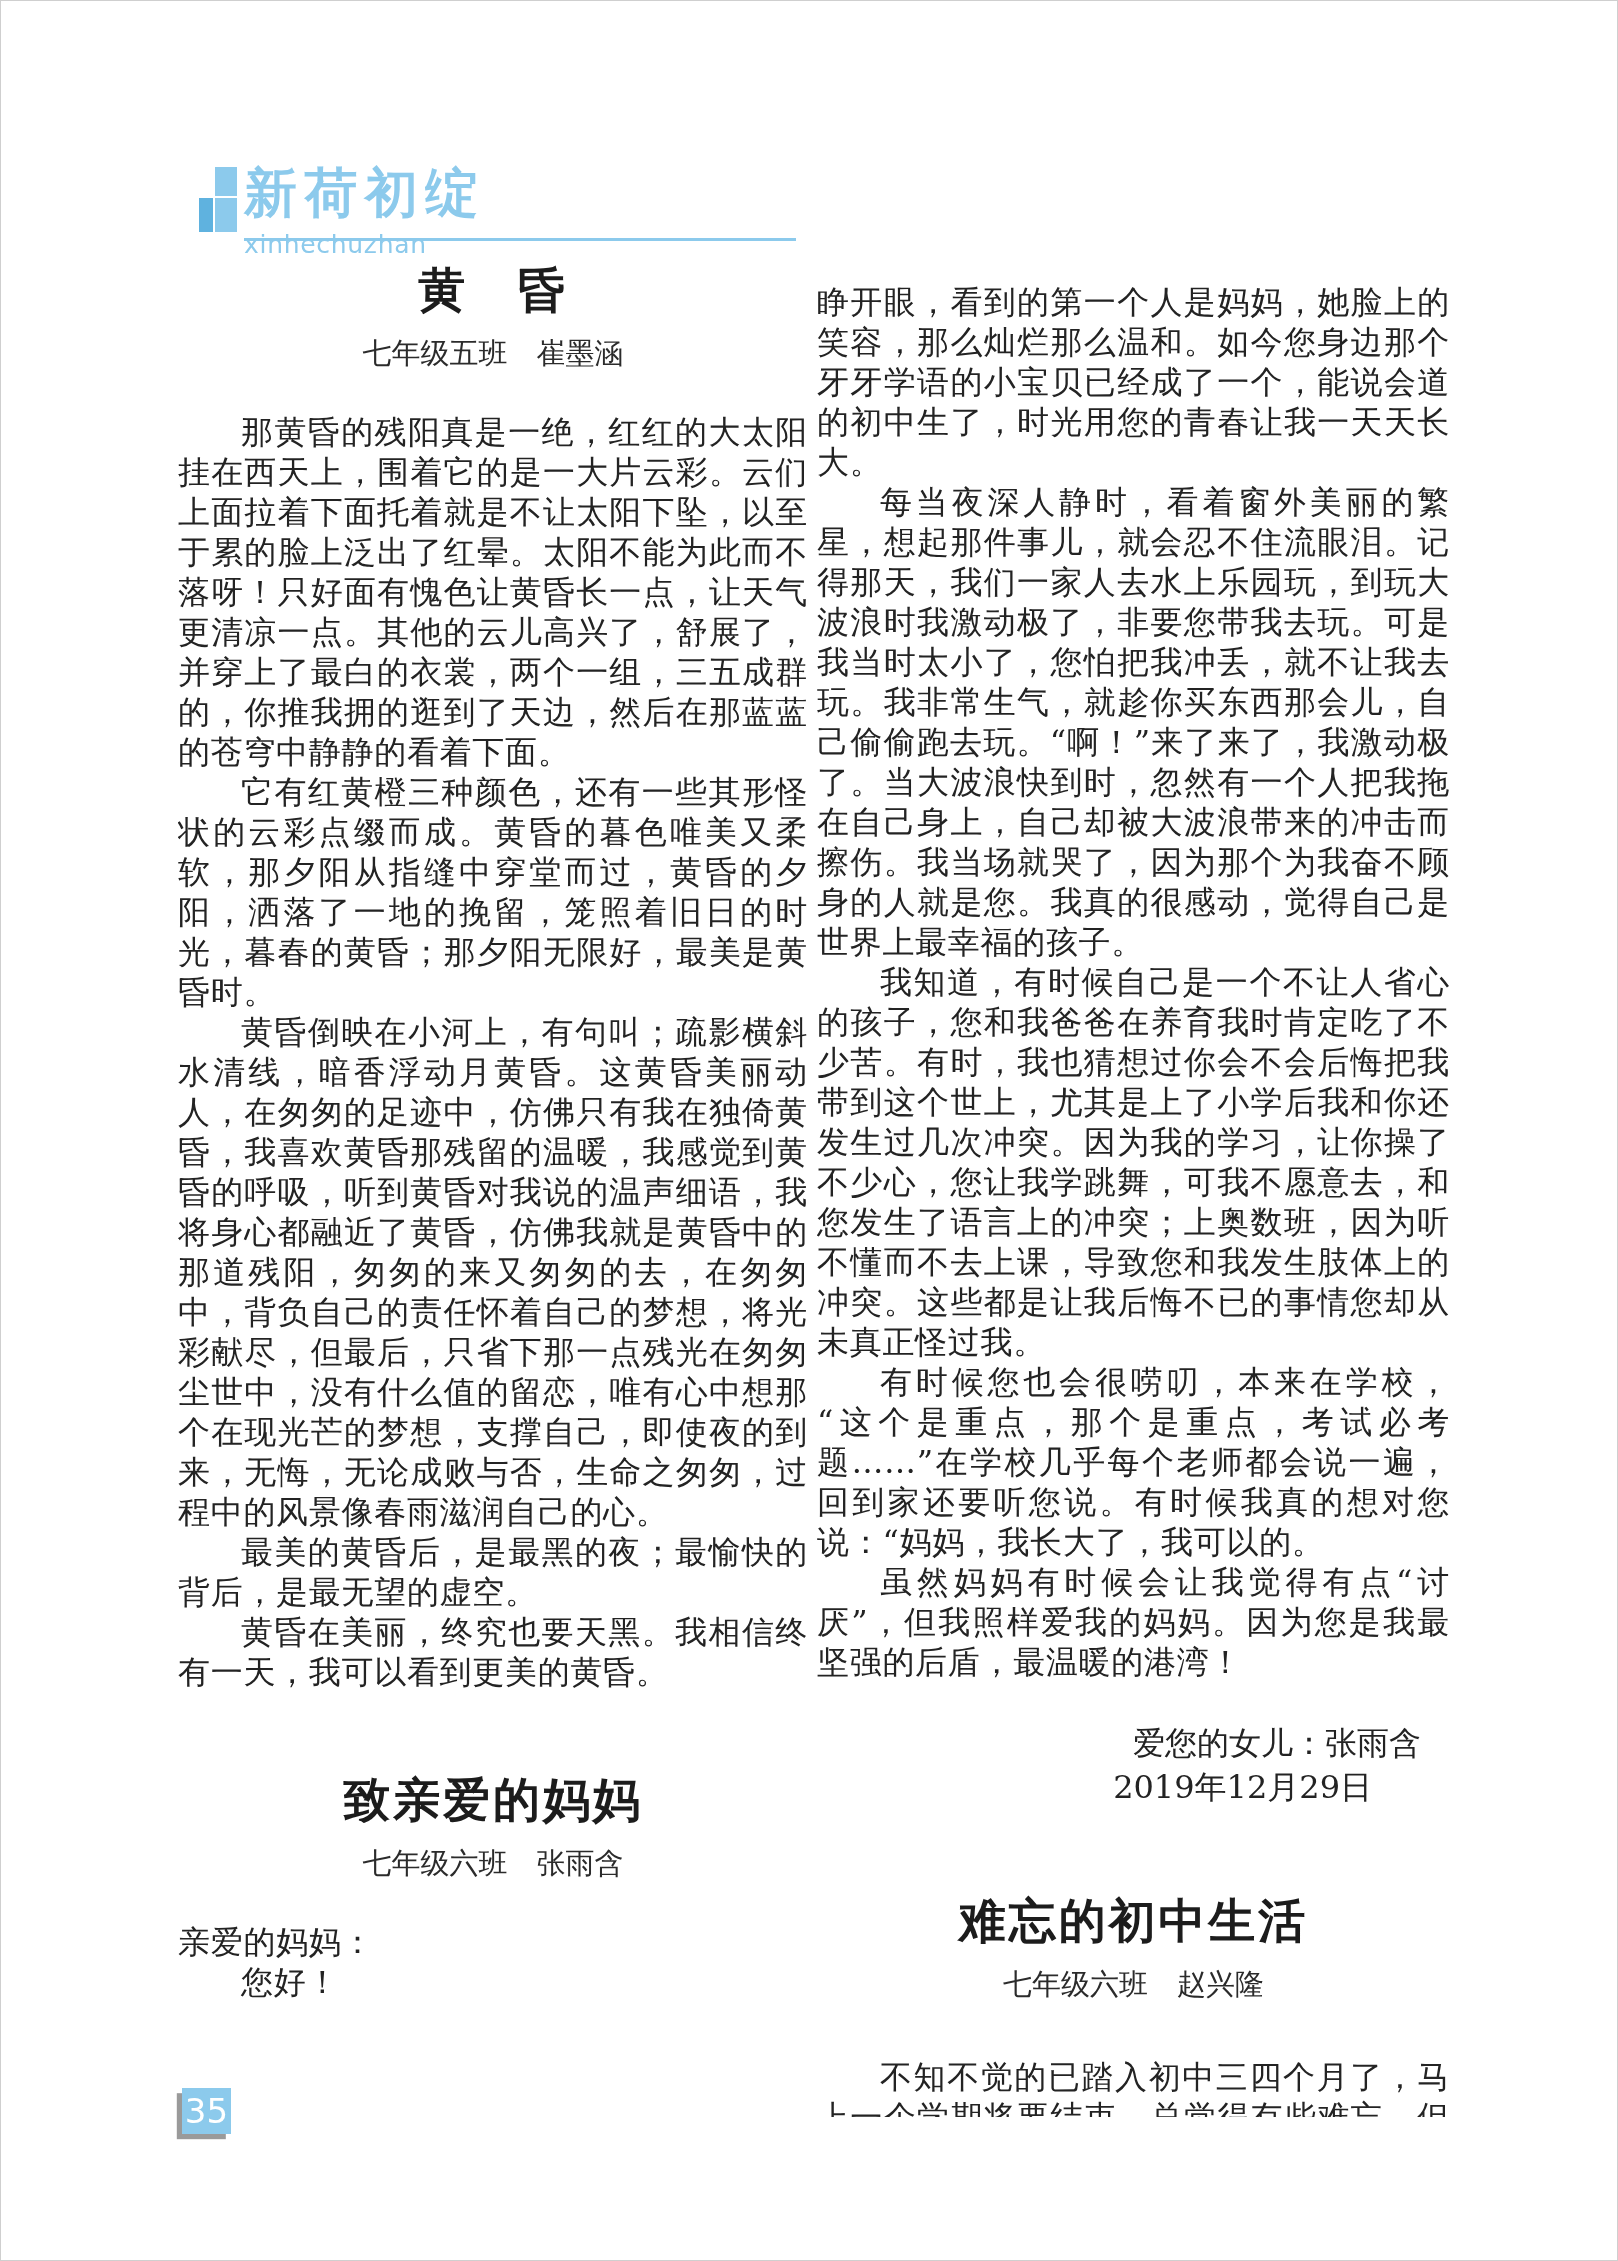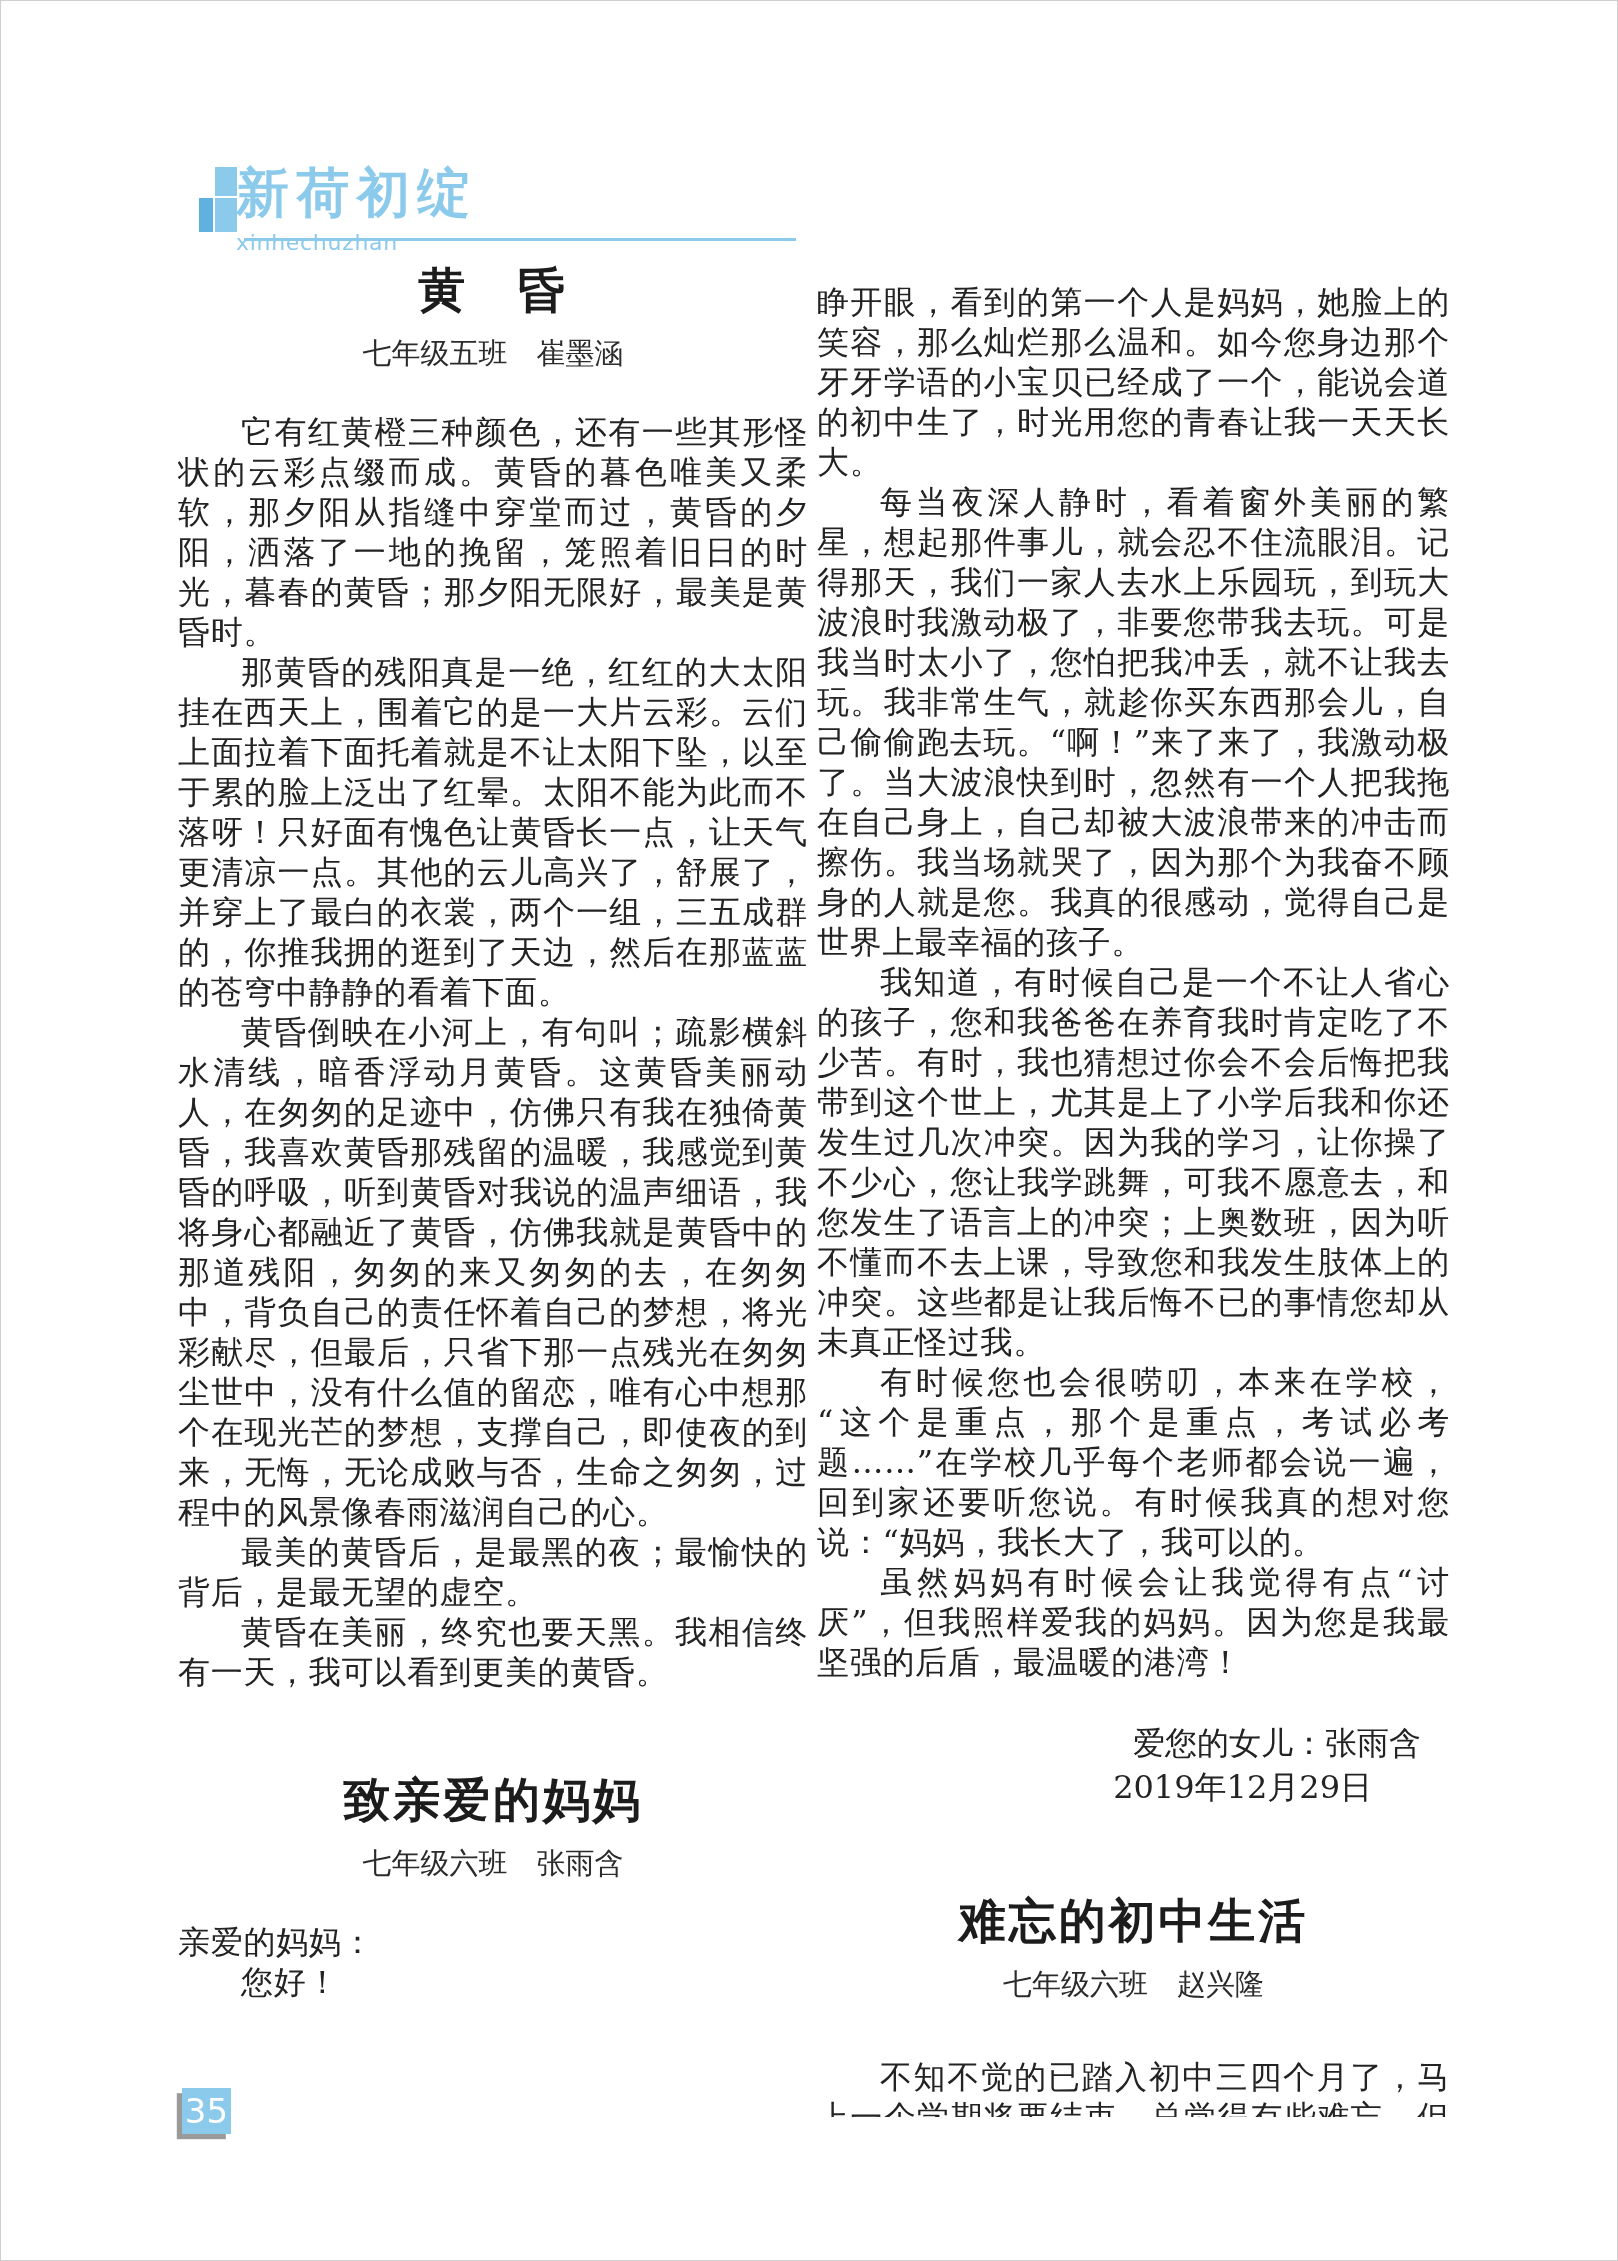--- a/index.html
+++ b/index.html
@@ -32,7 +32,7 @@
     font-family:"DejaVu Sans","Liberation Sans",sans-serif;
   }
   .logo-py{
-    font-size:22px;color:var(--accent);margin-left:4px;letter-spacing:0.7px;
+    font-size:25px;color:var(--accent);margin-left:12px;letter-spacing:0.7px;
     font-family:"DejaVu Sans","Liberation Sans",sans-serif;
   }
   .header-rule{position:absolute;left:66px;top:90px;width:552px;height:2.9px;background:var(--accent);}

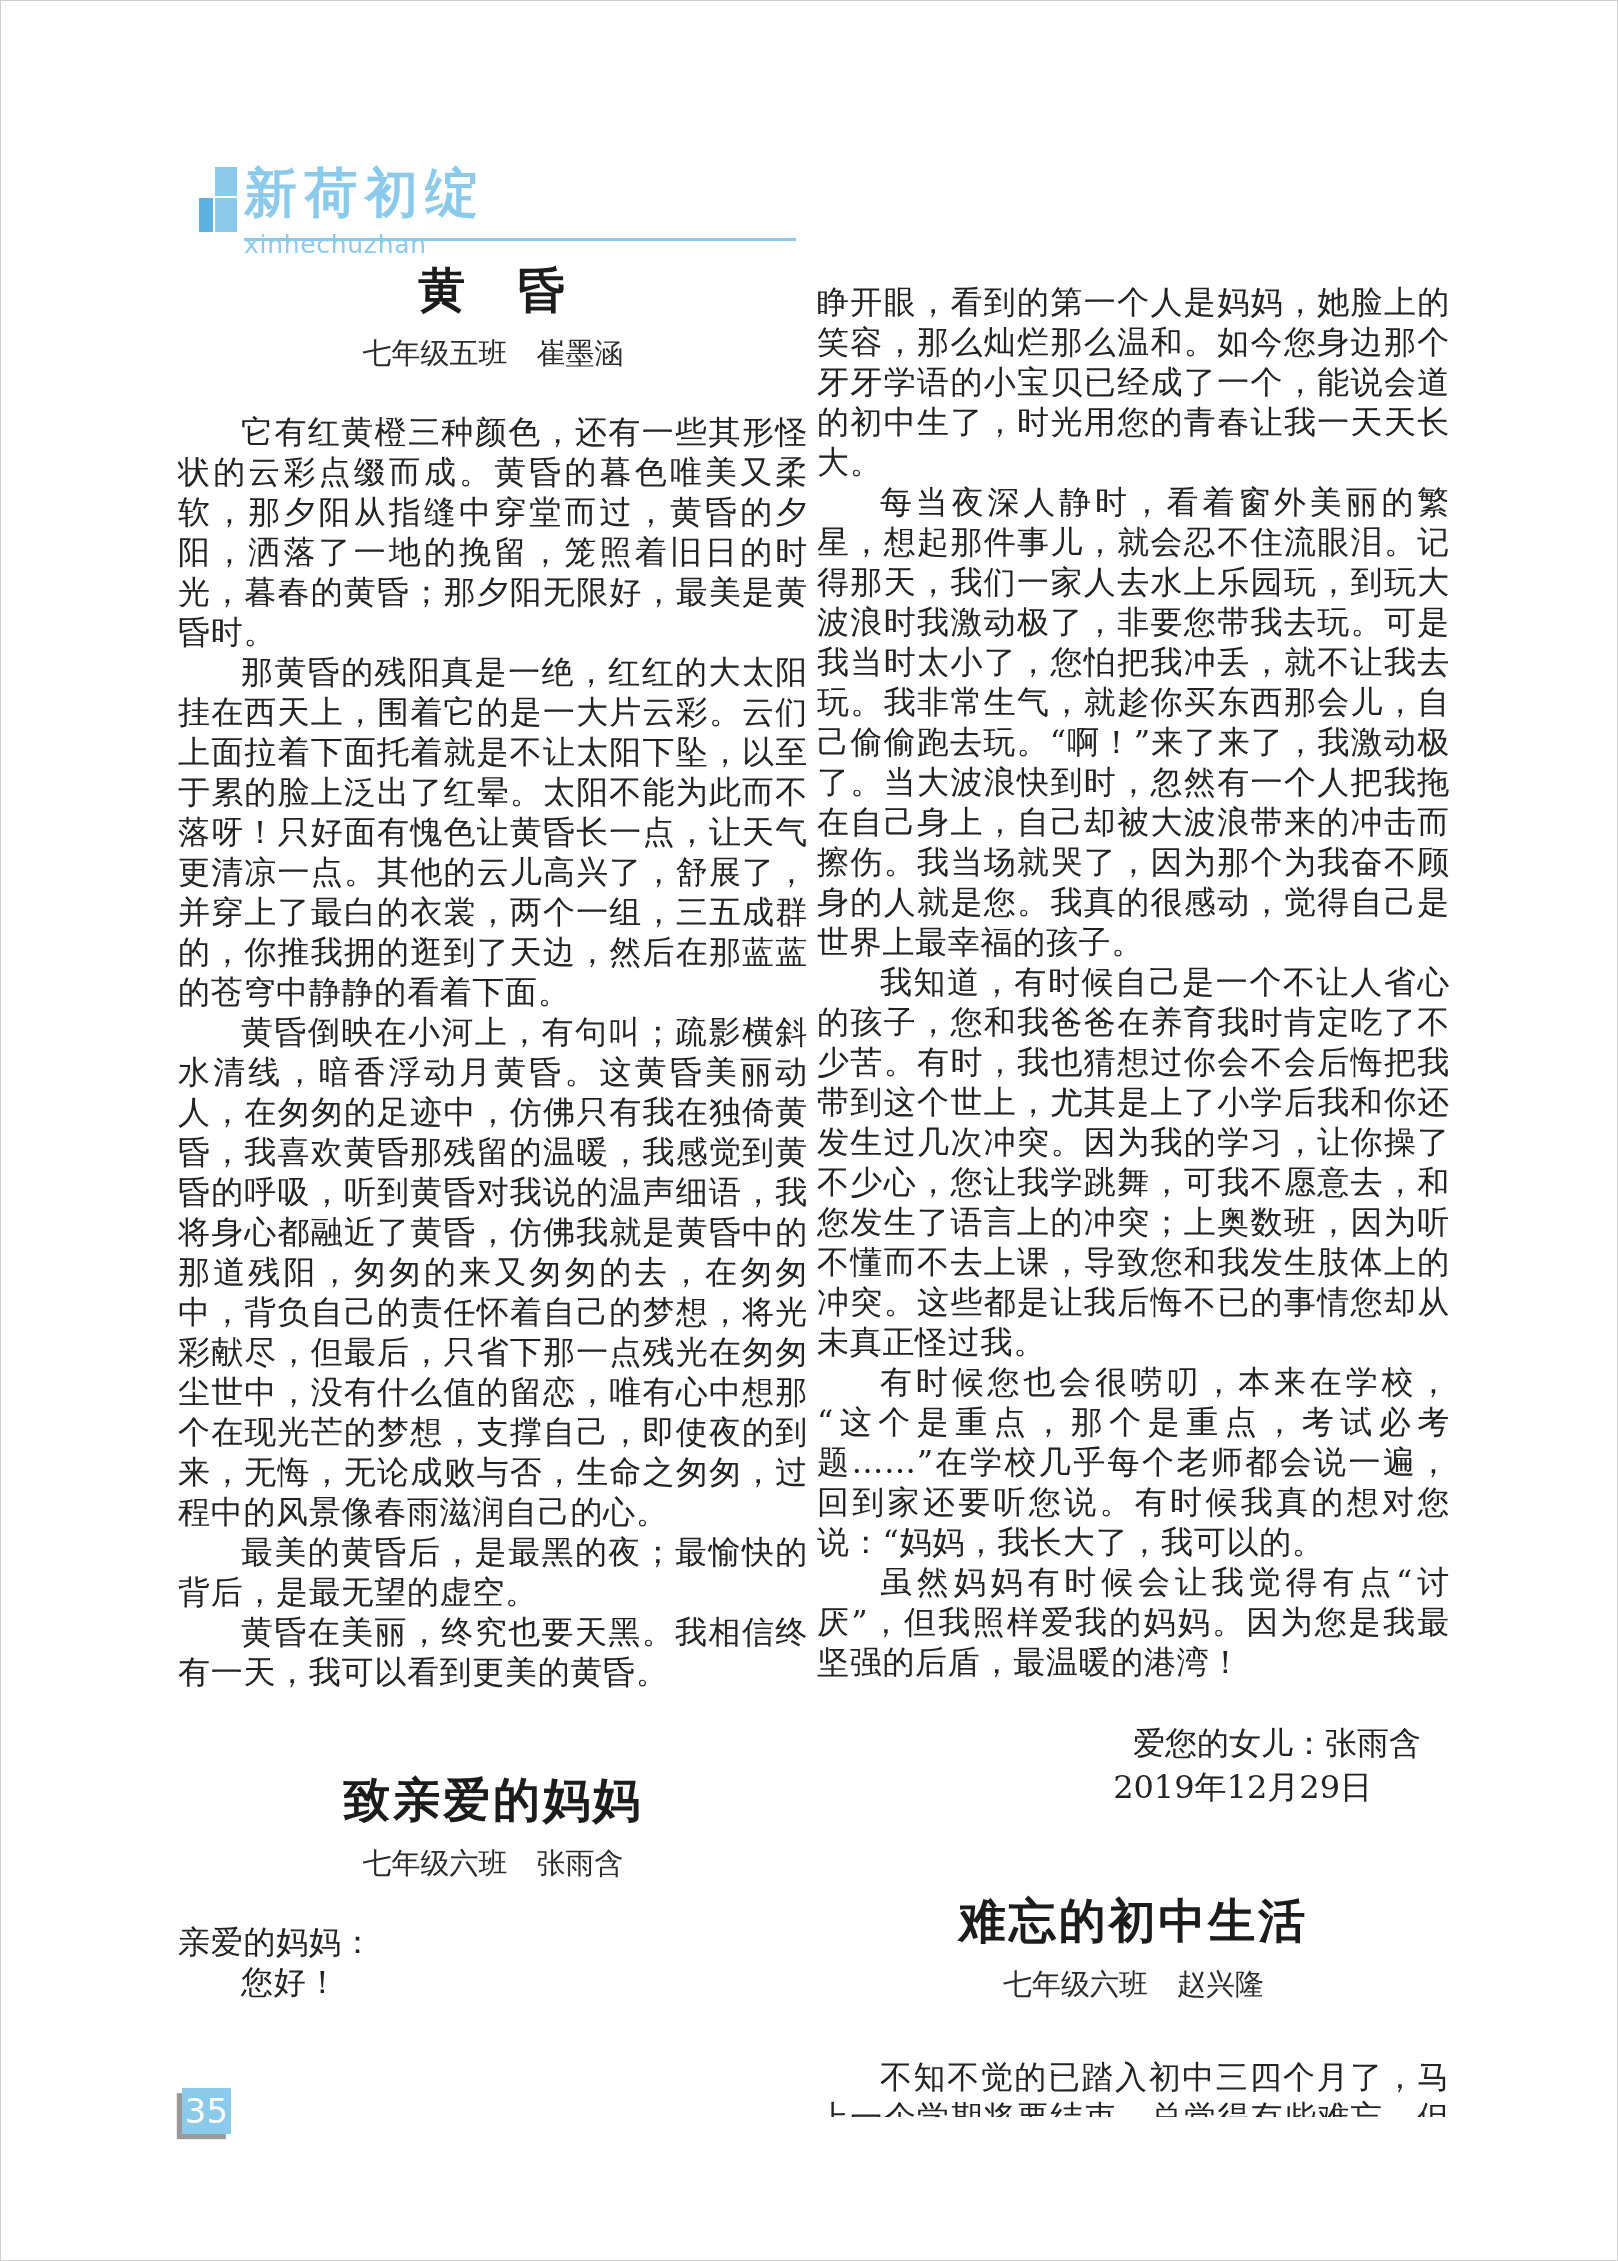--- a/index.html
+++ b/index.html
@@ -89,8 +89,8 @@
       <h1 class="essay-title">黄　昏</h1>
       <div class="byline">七年级五班　崔墨涵</div>
       <div class="body">
+        <p>那黄昏的残阳真是一绝，红红的大太阳挂在西天上，围着它的是一大片云彩。云们上面拉着下面托着就是不让太阳下坠，以至于累的脸上泛出了红晕。太阳不能为此而不落呀！只好面有愧色让黄昏长一点，让天气更清凉一点。其他的云儿高兴了，舒展了，并穿上了最白的衣裳，两个一组，三五成群的，你推我拥的逛到了天边，然后在那蓝蓝的苍穹中静静的看着下面。</p>
         <p>它有红黄橙三种颜色，还有一些其形怪状的云彩点缀而成。黄昏的暮色唯美又柔软，那夕阳从指缝中穿堂而过，黄昏的夕阳，洒落了一地的挽留，笼照着旧日的时光，暮春的黄昏；那夕阳无限好，最美是黄昏时。</p>
-        <p>那黄昏的残阳真是一绝，红红的大太阳挂在西天上，围着它的是一大片云彩。云们上面拉着下面托着就是不让太阳下坠，以至于累的脸上泛出了红晕。太阳不能为此而不落呀！只好面有愧色让黄昏长一点，让天气更清凉一点。其他的云儿高兴了，舒展了，并穿上了最白的衣裳，两个一组，三五成群的，你推我拥的逛到了天边，然后在那蓝蓝的苍穹中静静的看着下面。</p>
         <p>黄昏倒映在小河上，有句叫；疏影横斜水清线，暗香浮动月黄昏。这黄昏美丽动人，在匆匆的足迹中，仿佛只有我在独倚黄昏，我喜欢黄昏那残留的温暖，我感觉到黄昏的呼吸，听到黄昏对我说的温声细语，我将身心都融近了黄昏，仿佛我就是黄昏中的那道残阳，匆匆的来又匆匆的去，在匆匆中，背负自己的责任怀着自己的梦想，将光彩献尽，但最后，只省下那一点残光在匆匆尘世中，没有什么值的留恋，唯有心中想那个在现光芒的梦想，支撑自己，即使夜的到来，无悔，无论成败与否，生命之匆匆，过程中的风景像春雨滋润自己的心。</p>
         <p>最美的黄昏后，是最黑的夜；最愉快的背后，是最无望的虚空。</p>
         <p>黄昏在美丽，终究也要天黑。我相信终有一天，我可以看到更美的黄昏。</p>

